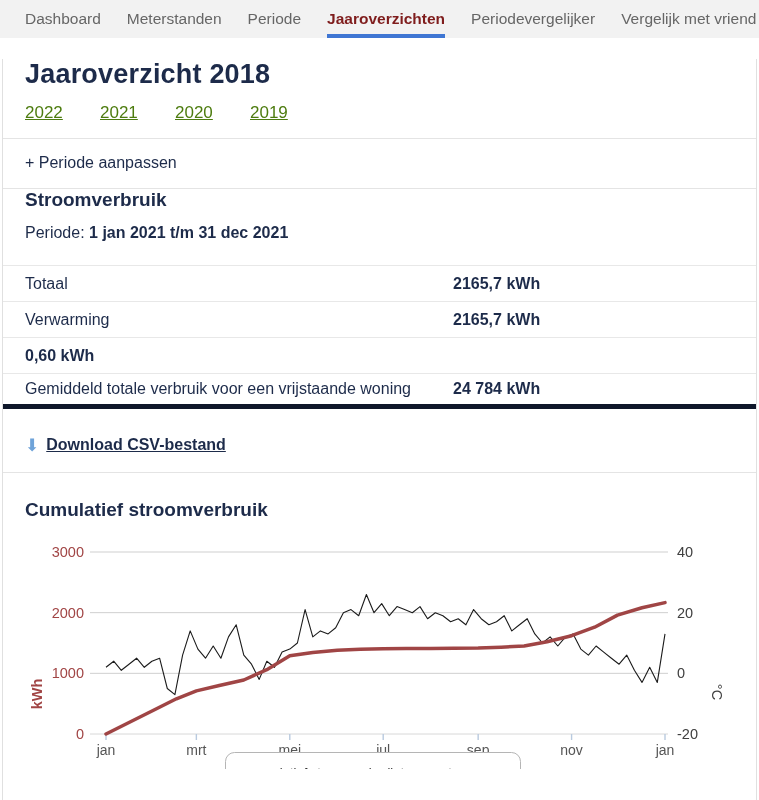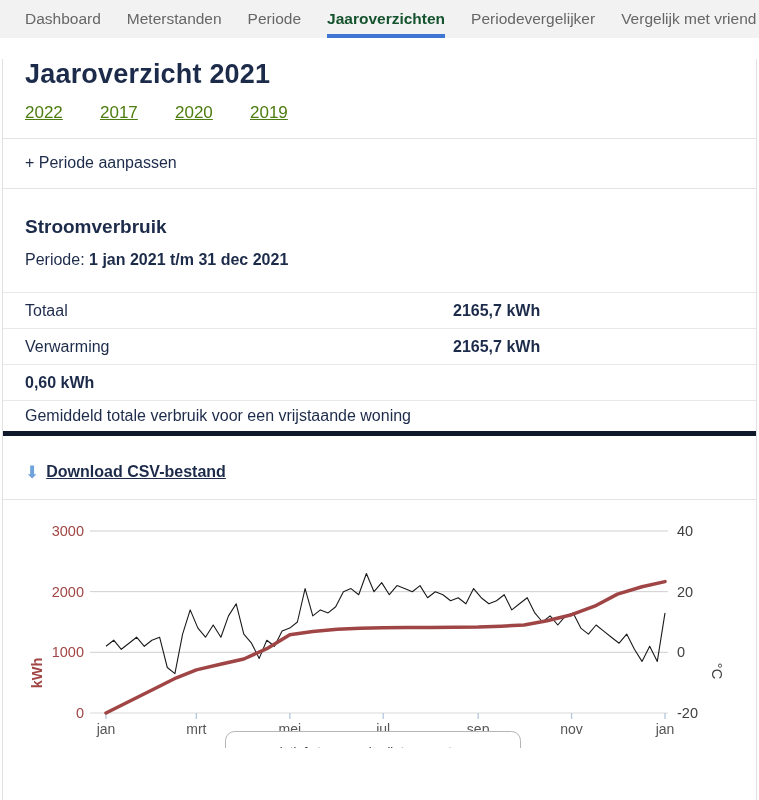--- a/index.html
+++ b/index.html
@@ -11,7 +11,7 @@
     padding-left:25px; gap:26px; }
   .nav-item { display:flex; align-items:center; font-size:15.5px; color:#666;
     cursor:pointer; border-bottom:4px solid transparent; padding-top:3px; white-space:nowrap; }
-  .nav-item.active { color:#14532d; font-weight:700; border-bottom-color:#3f76d3; }
+  .nav-item.active { color:#7f1d1d; font-weight:700; border-bottom-color:#3f76d3; }
 
   
   .card { position:relative; margin:0 2px; border-left:1px solid #e0e0e0;

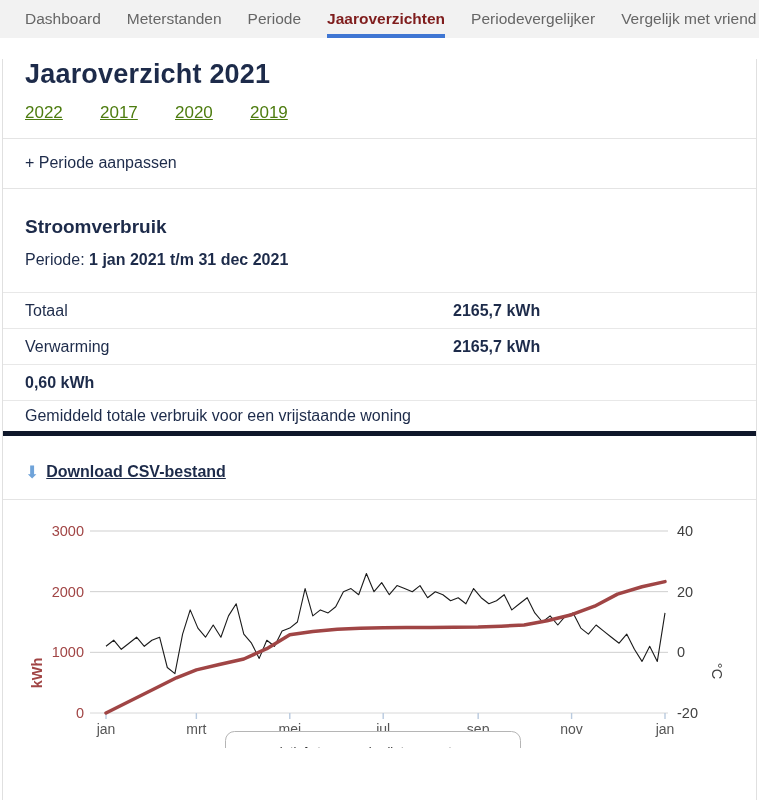--- a/index.html
+++ b/index.html
@@ -65,7 +65,7 @@
 
 <div class="card">
 
-  <h1>Jaaroverzicht 2021</h1>
+  <h1>Jaaroverzicht 2018</h1>
 
   <div class="years"><span class="year-link">2022</span><span class="year-link">2017</span><span class="year-link">2020</span><span class="year-link">2019</span></div>
 

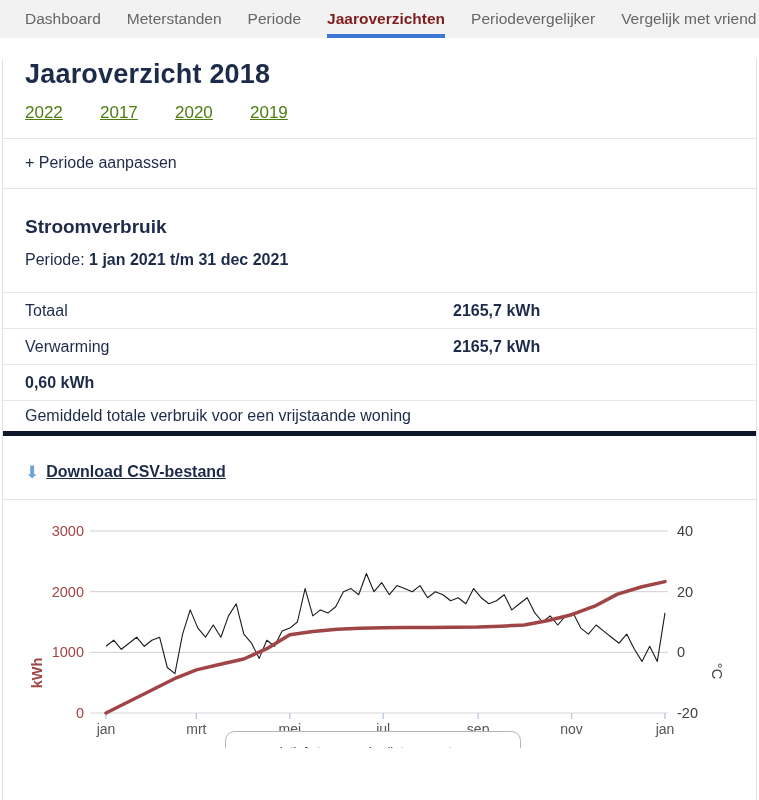--- a/index.html
+++ b/index.html
@@ -67,7 +67,7 @@
 
   <h1>Jaaroverzicht 2018</h1>
 
-  <div class="years"><span class="year-link">2022</span><span class="year-link">2017</span><span class="year-link">2020</span><span class="year-link">2019</span></div>
+  <div class="years"><span class="year-link">2022</span><span class="year-link">2021</span><span class="year-link">2020</span><span class="year-link">2019</span></div>
 
   <hr class="divider d1">
   <div class="periode-toggle">+ Periode aanpassen</div>

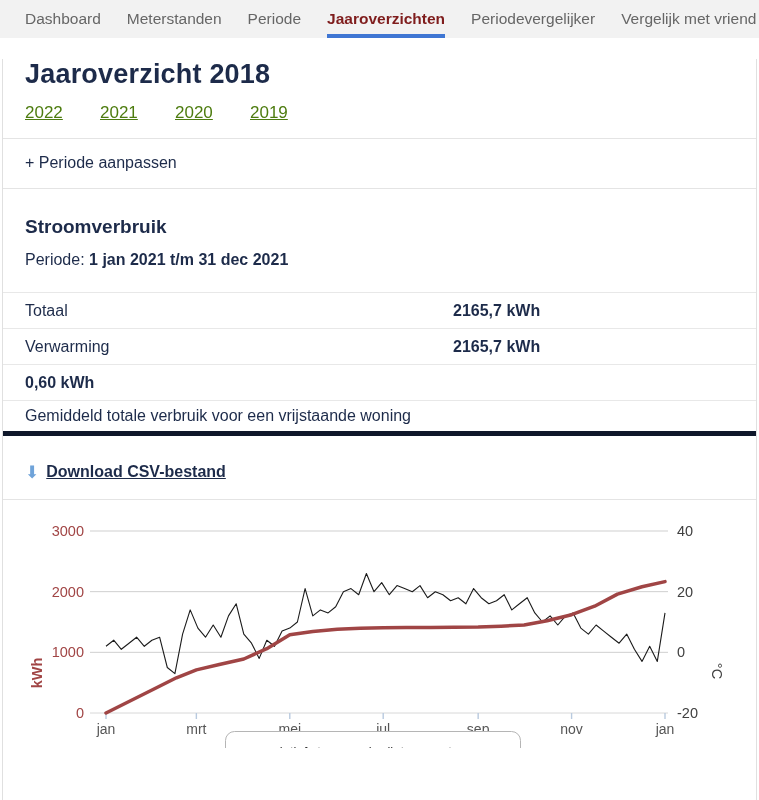--- a/index.html
+++ b/index.html
@@ -27,7 +27,7 @@
   .periode-toggle { font-size:16px; padding:15px 0 16px 0; cursor:pointer; }
 
   h2 { font-size:19px; font-weight:700; }
-  .h2-stroom { margin-top:27px; }
+  .h2-stroom { }
   .periode-line { margin-top:13px; font-size:16px; }
   .periode-line b { font-weight:700; }
 

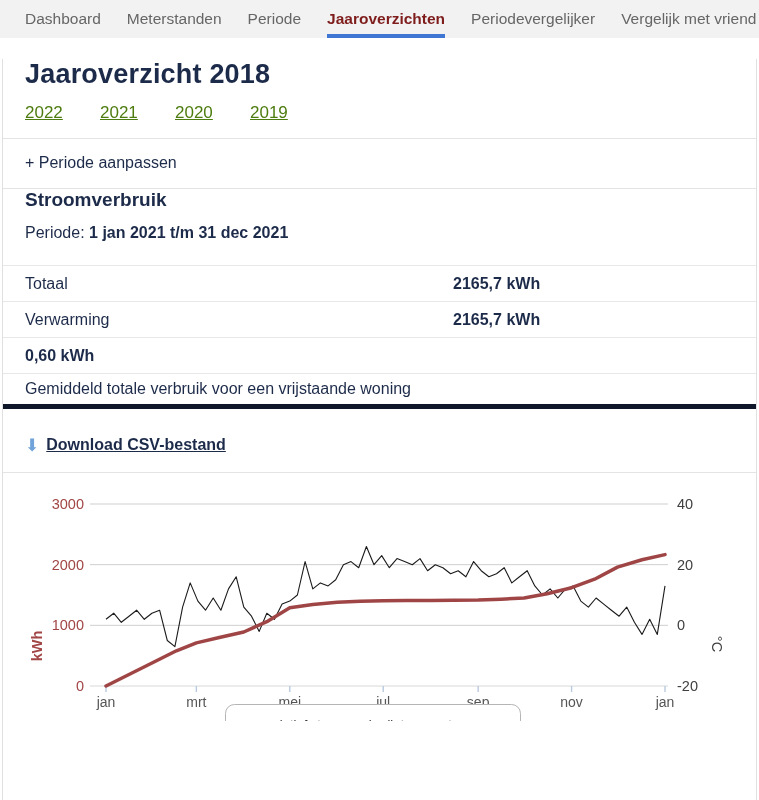--- a/index.html
+++ b/index.html
@@ -99,6 +99,7 @@
         <div class="stat-label">
           <span>Gemiddeld totale verbruik voor een vrijstaande woning</span>
         </div>
+        <div class="stat-value">24 784 kWh</div>
       </div>
     </div>
 

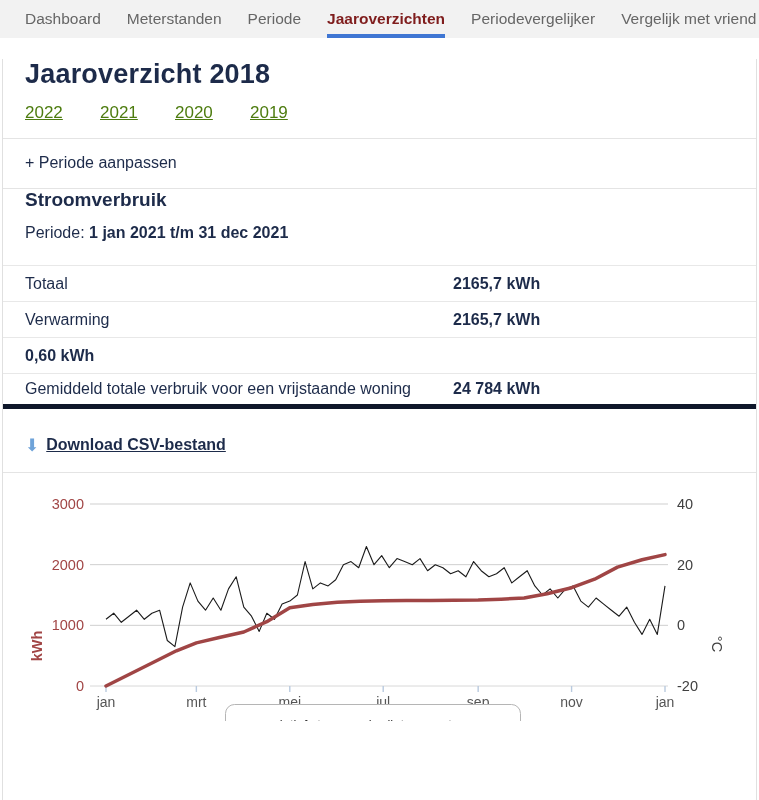--- a/index.html
+++ b/index.html
@@ -110,6 +110,7 @@
 
   <hr class="divider d2">
 
+  <h2 class="h2-chart">Cumulatief stroomverbruik</h2>
 
   <div class="chart-wrap">
     <svg width="759" height="235" viewBox="0 0 759 235">

